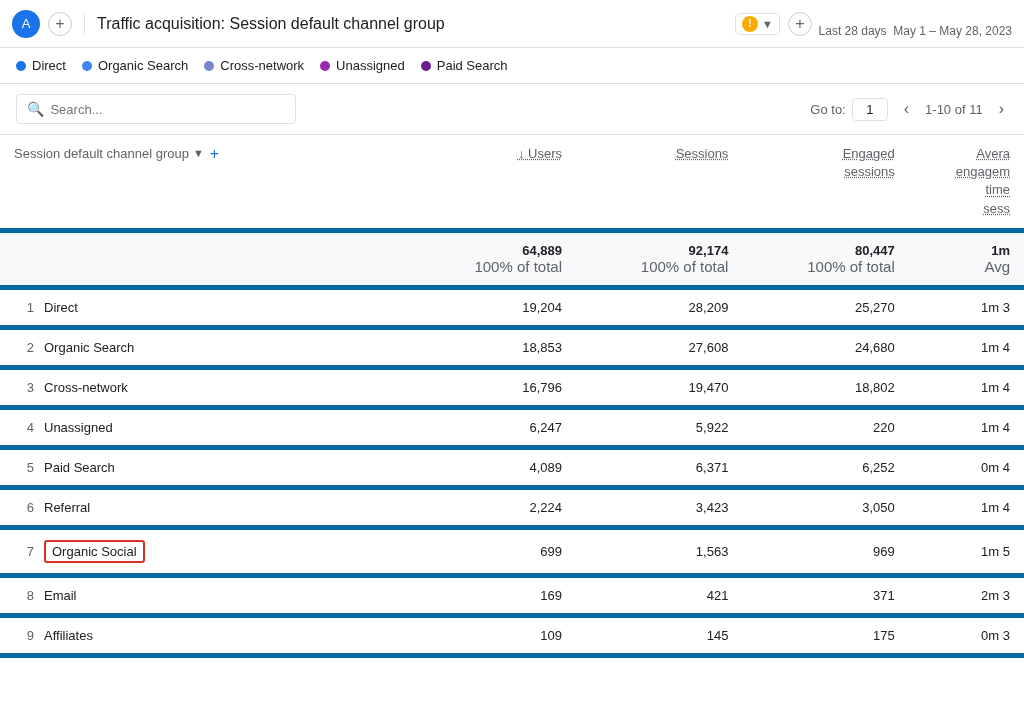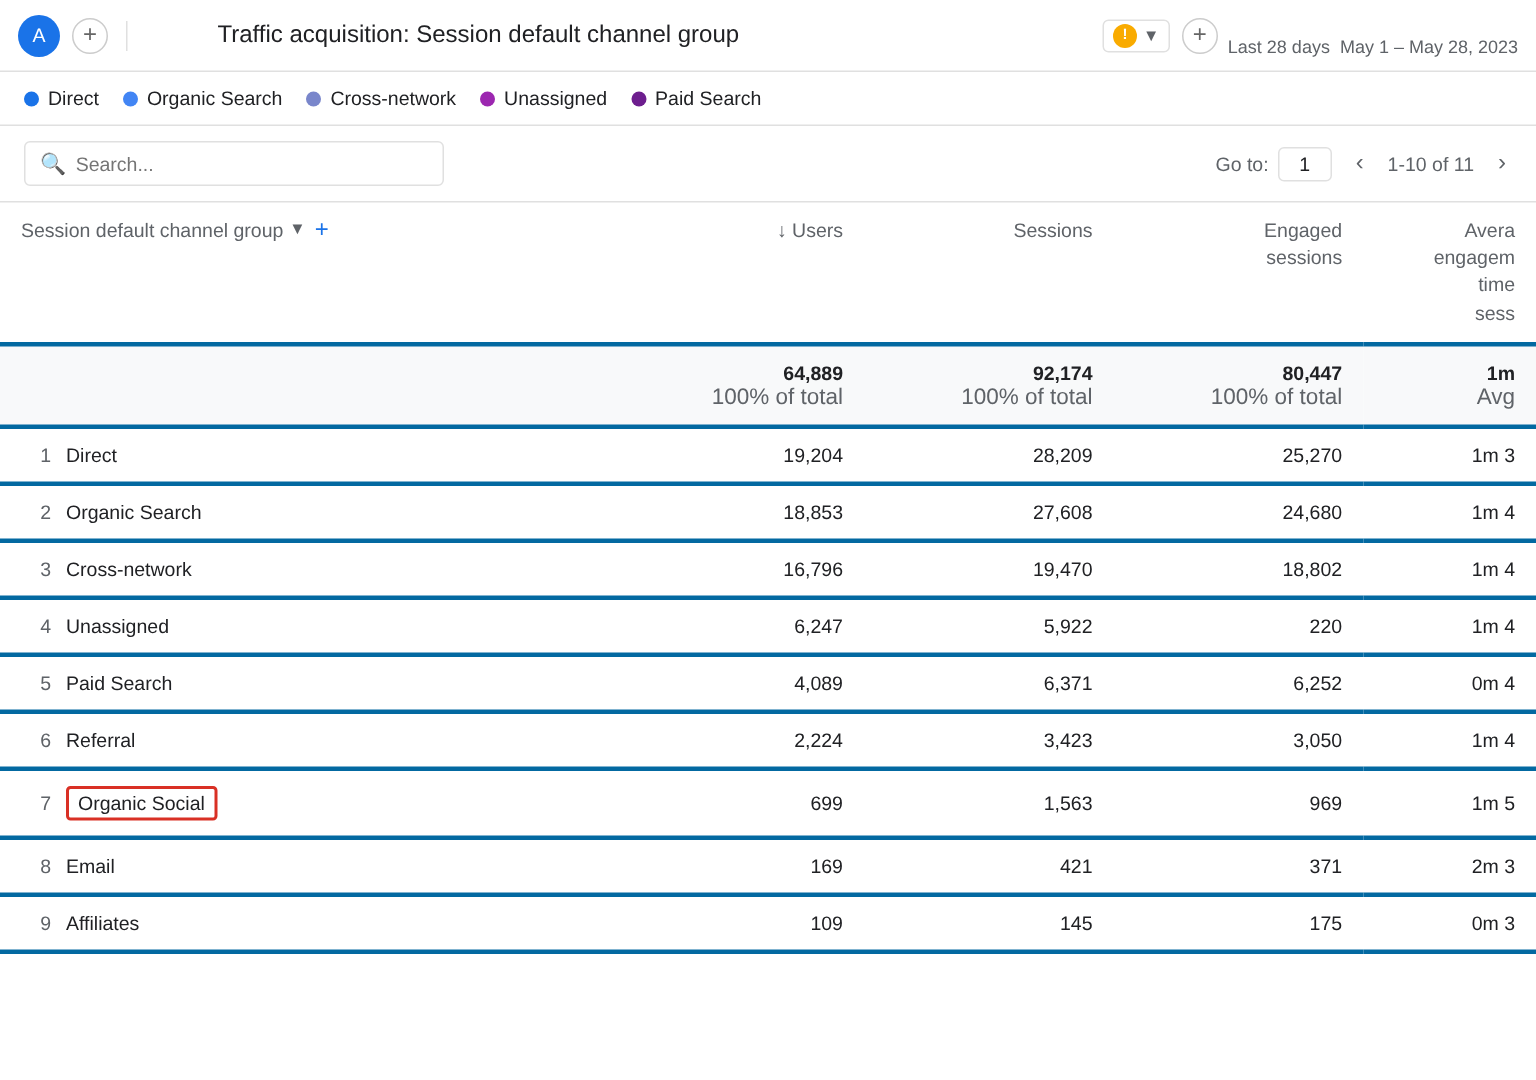--- a/index.html
+++ b/index.html
@@ -50,7 +50,6 @@
       font-weight: 400;
       color: #202124;
       flex: 1;
-      margin-left: 48px;
     }
     .top-bar-warning {
       display: inline-flex;

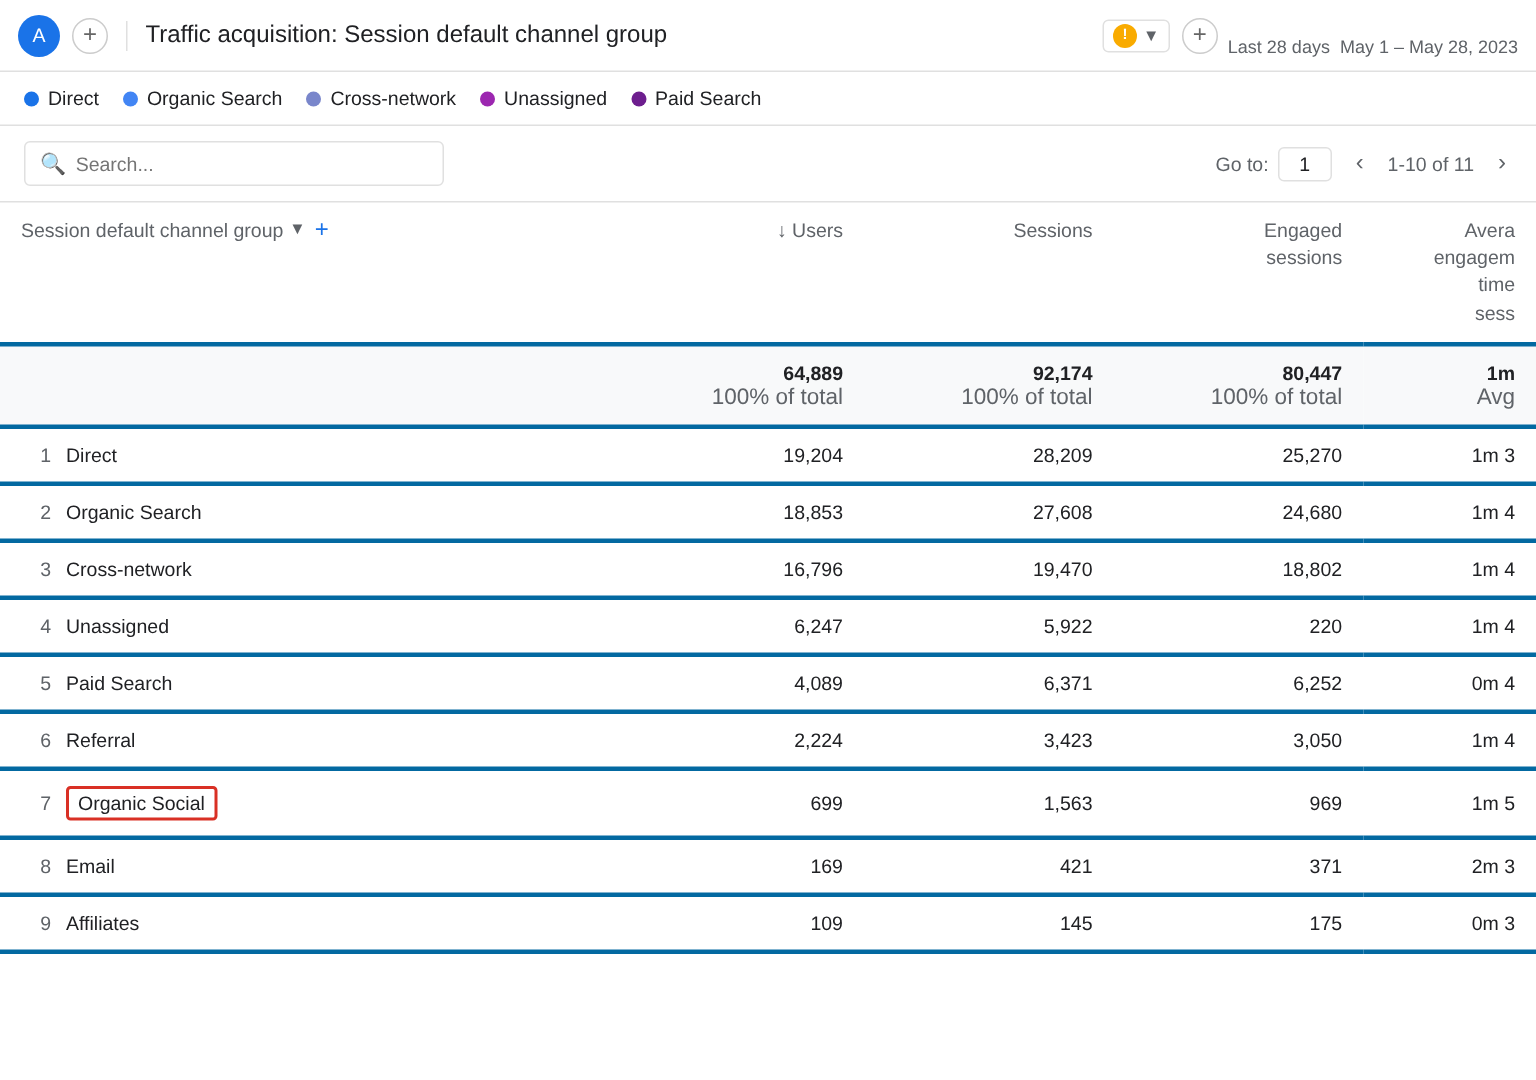--- a/index.html
+++ b/index.html
@@ -191,7 +191,7 @@
     th, td {
       padding: 10px 14px;
       text-align: right;
-      border-bottom: 3px solid #0369a1;
+      border-bottom: 5px solid #0369a1;
       font-size: 13px;
     }
     th {

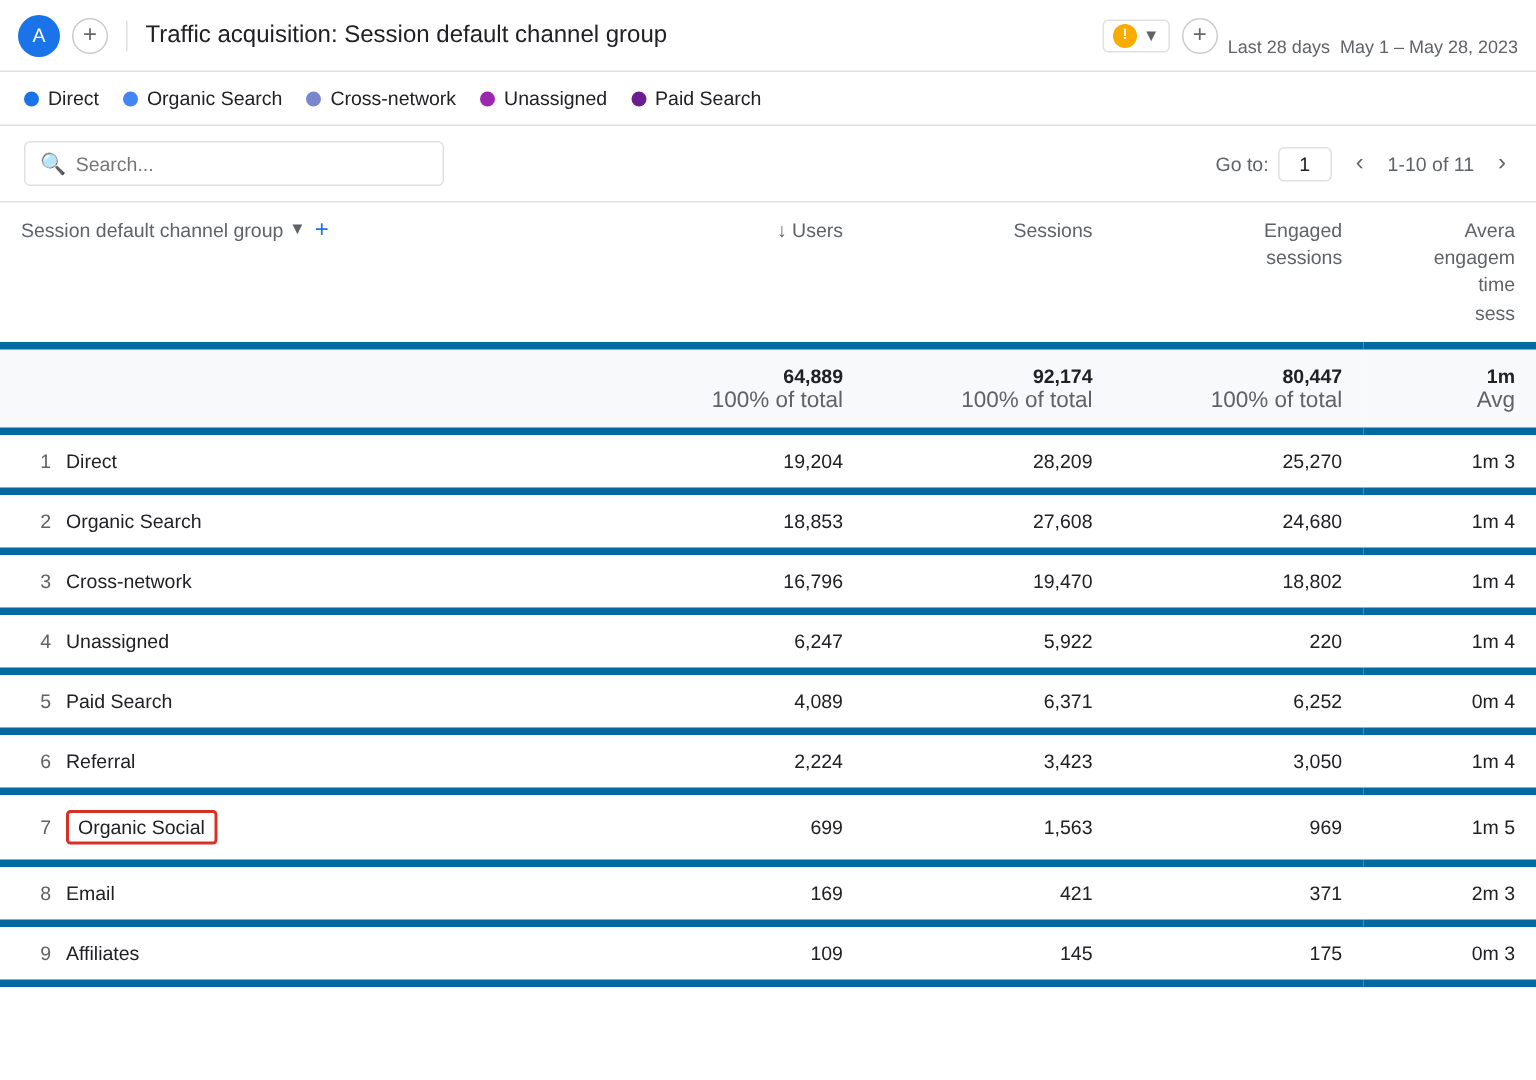--- a/index.html
+++ b/index.html
@@ -237,6 +237,7 @@
       line-height: 1.4;
     }
     .th-underline {
+      text-decoration: underline;
       text-decoration-style: dotted;
     }
     .col-partial {

